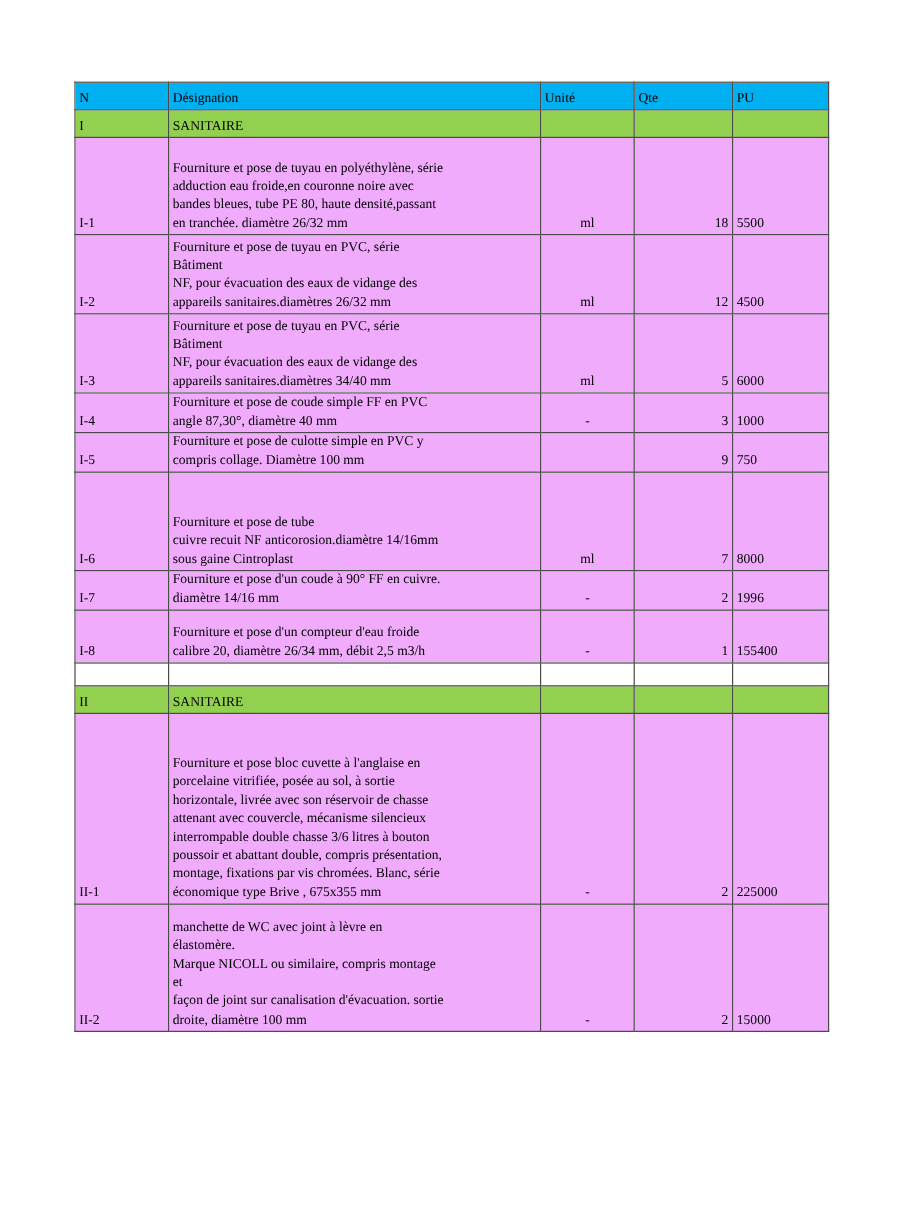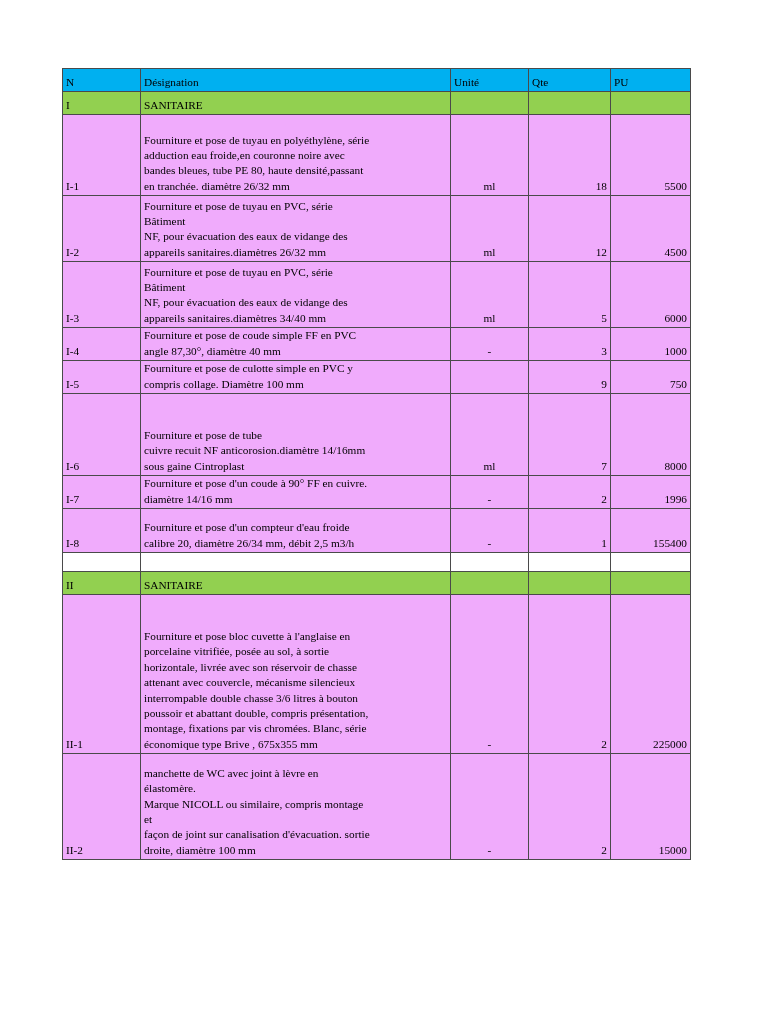--- a/index.html
+++ b/index.html
@@ -63,7 +63,7 @@
   td.col-des    { text-align: left; }
   td.col-unit   { text-align: center; }
   td.col-qte    { text-align: right; }
-  td.col-pu     { text-align: right; }
+  td.col-pu     { text-align: left; }
 
   
   tr.item-row td { background: #f0abfc; }

